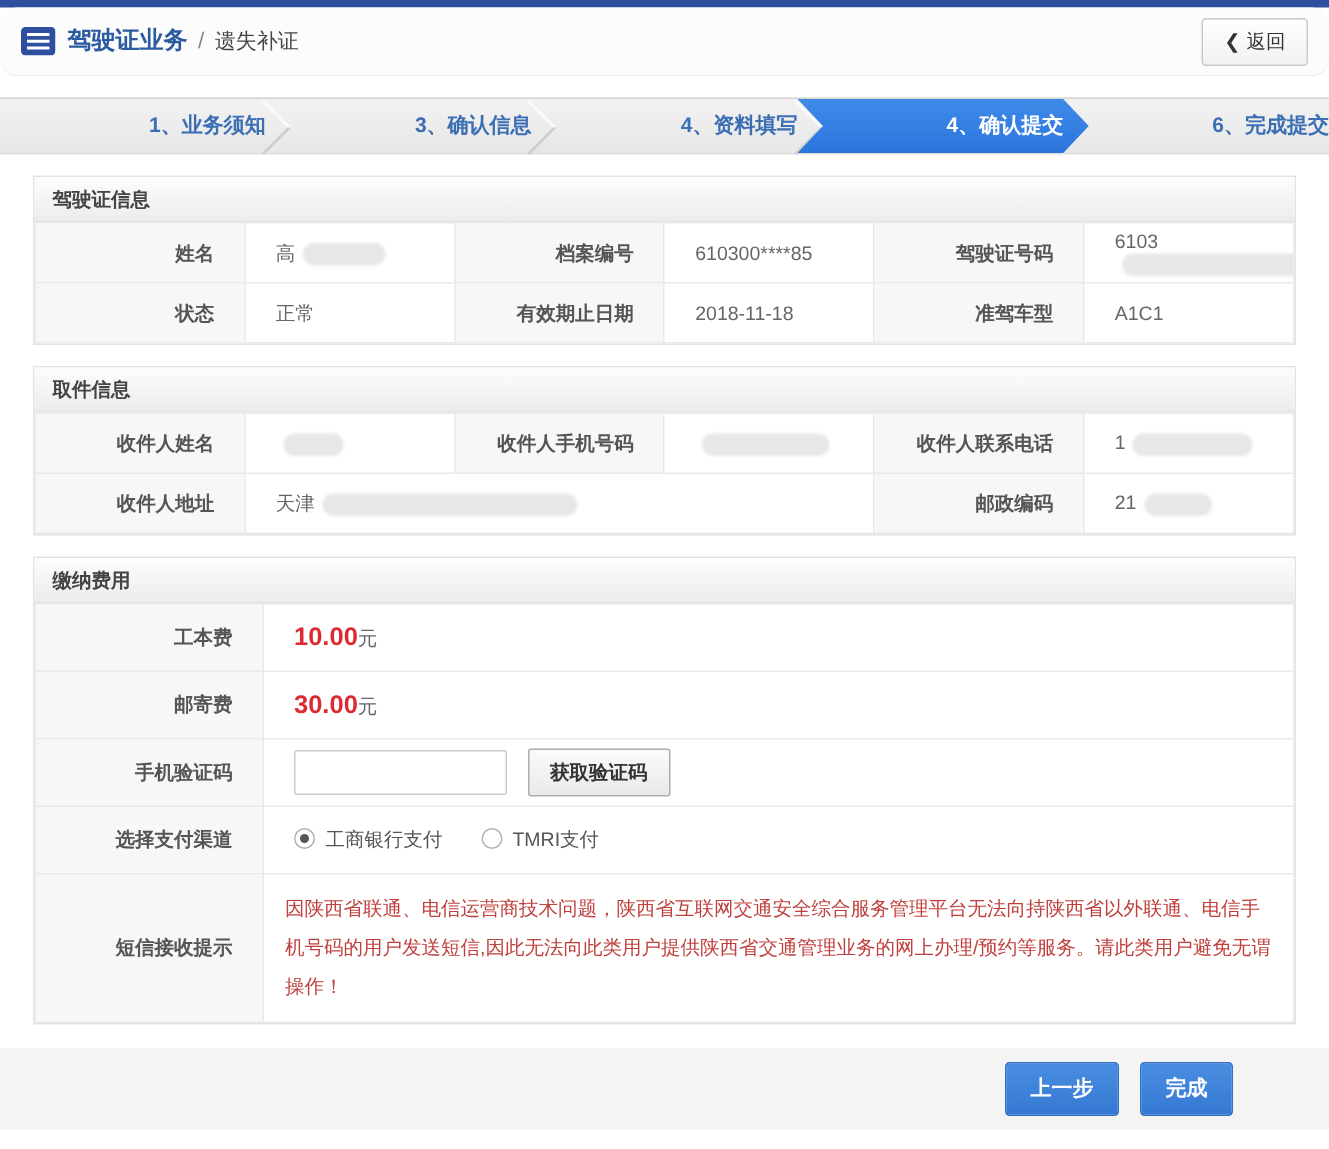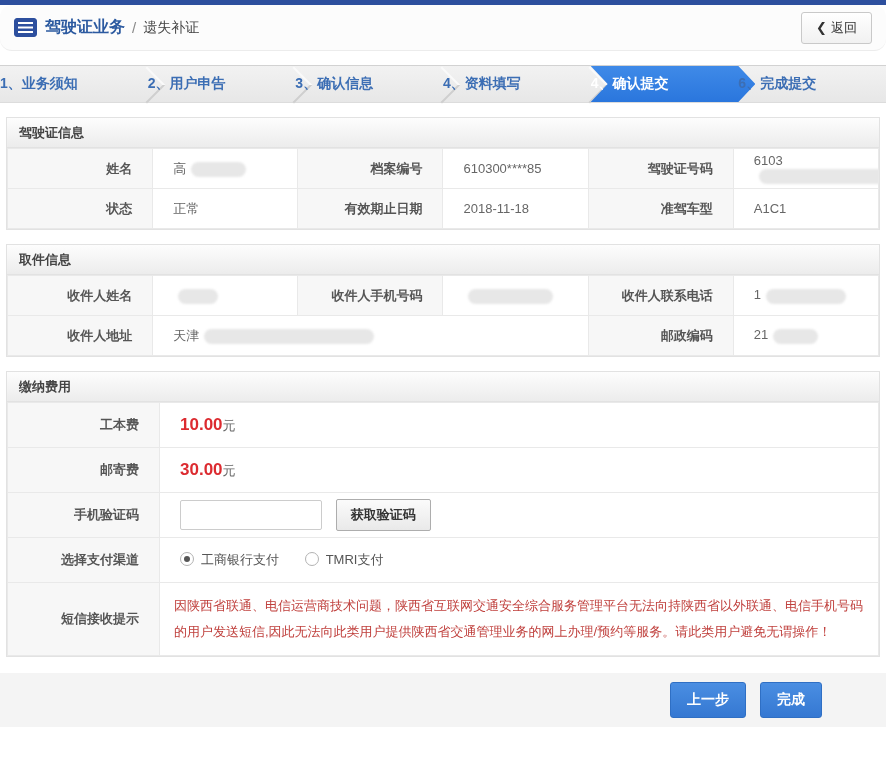--- a/index.html
+++ b/index.html
@@ -34,7 +34,7 @@
     border-top:1px solid #d2d2d2; border-bottom:1px solid #dcdcdc;
   }
   .step {
-    flex:1; position:relative; display:flex; align-items:center; justify-content:flex-start;
+    flex:1; position:relative; display:flex; align-items:center; justify-content:flex-end;
     color:#3c6eb4; font-size:14px; font-weight:bold; cursor:pointer;
   }
   .step:not(:last-child)::after {

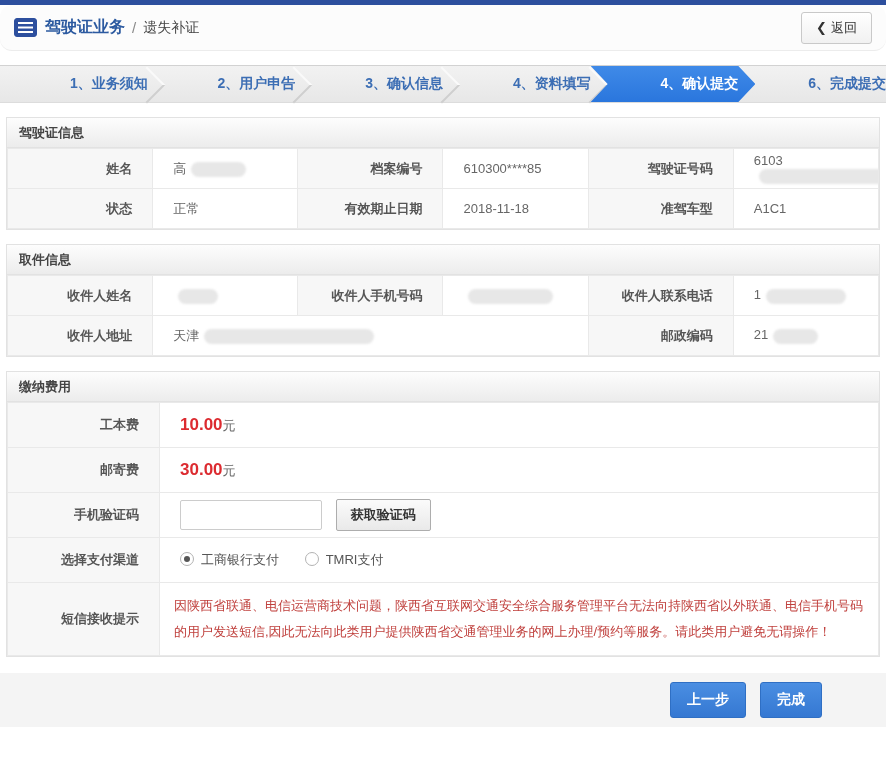--- a/index.html
+++ b/index.html
@@ -142,9 +142,6 @@
       <span>1、业务须知</span>
     </div>
   <div class="step">
-      <span>2、用户申告</span>
-    </div>
-  <div class="step">
       <span>3、确认信息</span>
     </div>
   <div class="step">

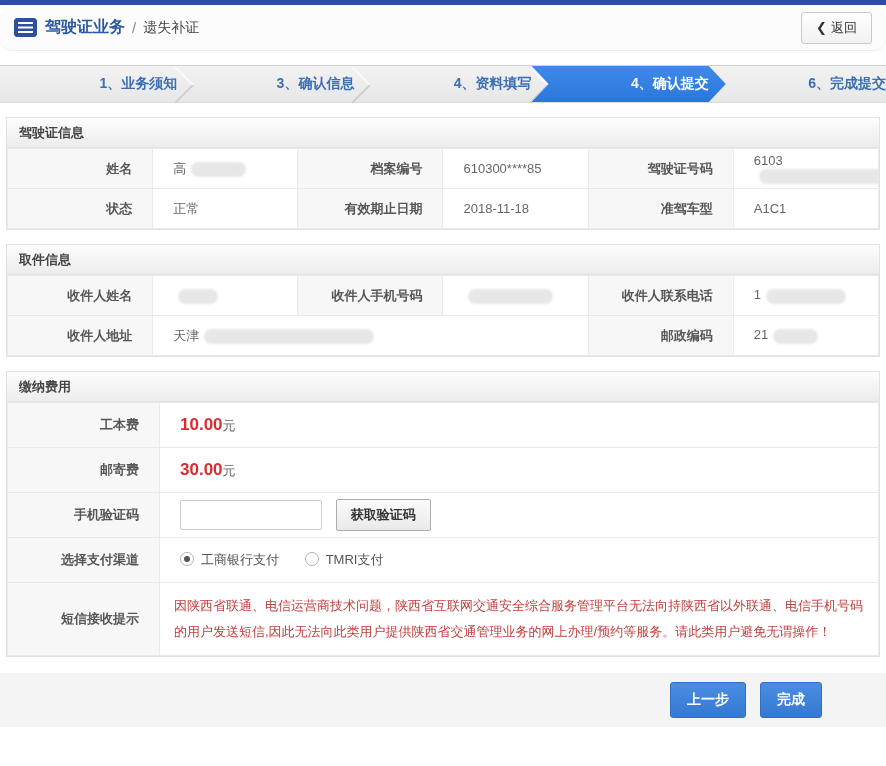--- a/index.html
+++ b/index.html
@@ -53,7 +53,7 @@
   .step > span { position:relative; z-index:3; }
 
   
-  .section { margin:14px 6px 0; border:1px solid #e2e2e2; }
+  .section { margin:14px 22px 0; border:1px solid #e2e2e2; }
   .section-title {
     height:30px; line-height:30px; padding:0 12px;
     background:linear-gradient(#fdfdfd,#ececec);

